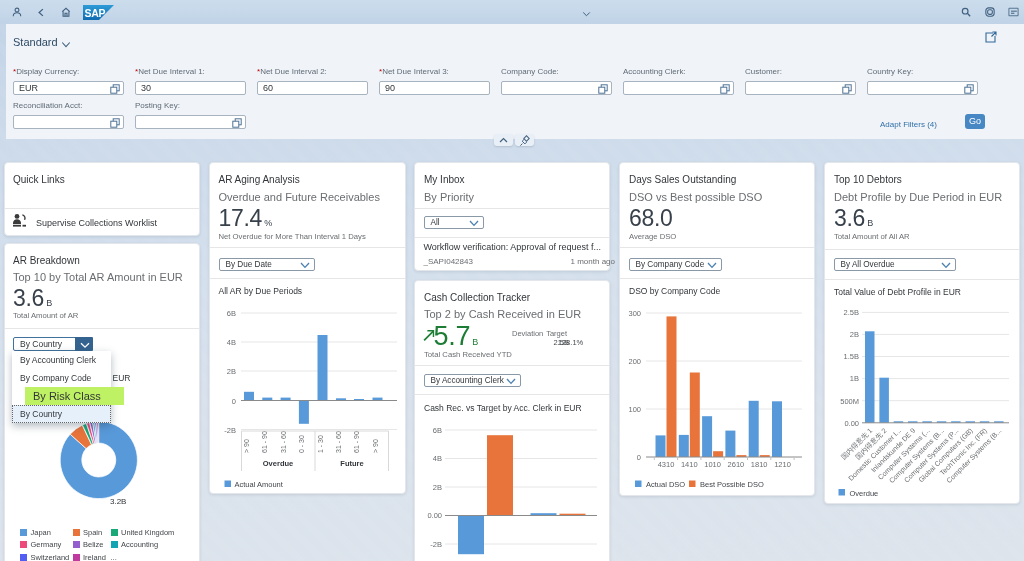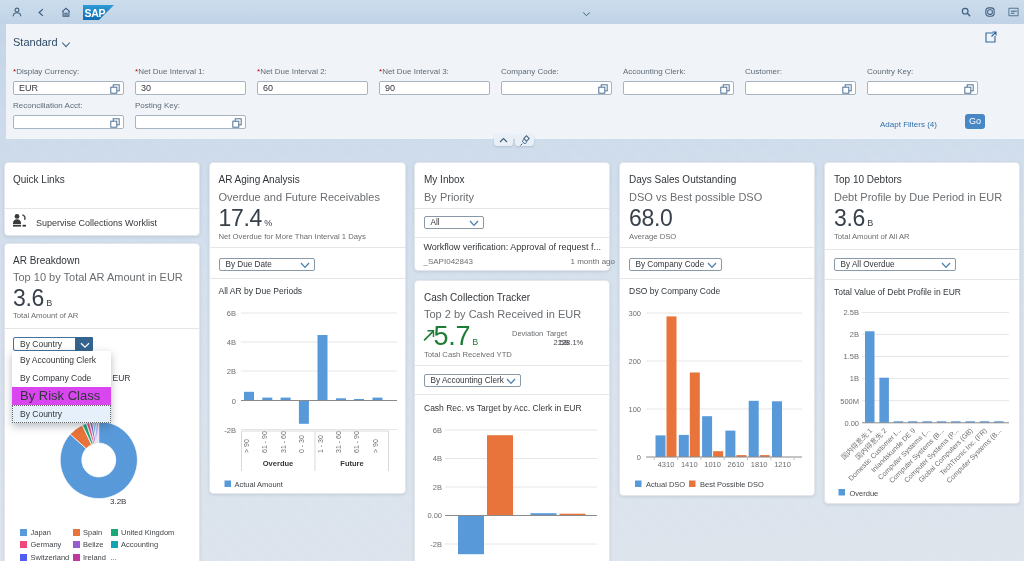--- a/index.html
+++ b/index.html
@@ -196,7 +196,7 @@
 <div class="abs" style="left:12px;top:351px;width:99px;height:72px;background:#fff;box-shadow:0 3px 8px rgba(40,60,80,.35)">
   <div class="abs" style="left:0;top:0;width:99px;height:18px;font-size:8.5px;color:#32363a;line-height:18px;padding-left:8px">By Accounting Clerk</div>
   <div class="abs" style="left:0;top:18px;width:99px;height:18px;font-size:8.5px;color:#32363a;line-height:18px;padding-left:8px">By Company Code</div>
-  <div class="abs" style="left:0;top:36px;width:99px;height:18px;background:#d946ef;font-size:13px;color:#32363a;line-height:18px;padding-left:8px">By Risk Class</div>
+  <div class="abs" style="left:13px;top:36px;width:99px;height:18px;background:#bef264;font-size:11px;color:#32363a;line-height:18px;padding-left:8px">By Risk Class</div>
   <div class="abs" style="left:0;top:54px;width:99px;height:18px;background:#e5f0fa;border:1px dotted #666;font-size:8.5px;color:#32363a;line-height:16px;padding-left:7px">By Country</div>
 </div>
 <div class="card" style="left:208.5px;top:162px;width:197px;height:332px"></div>

